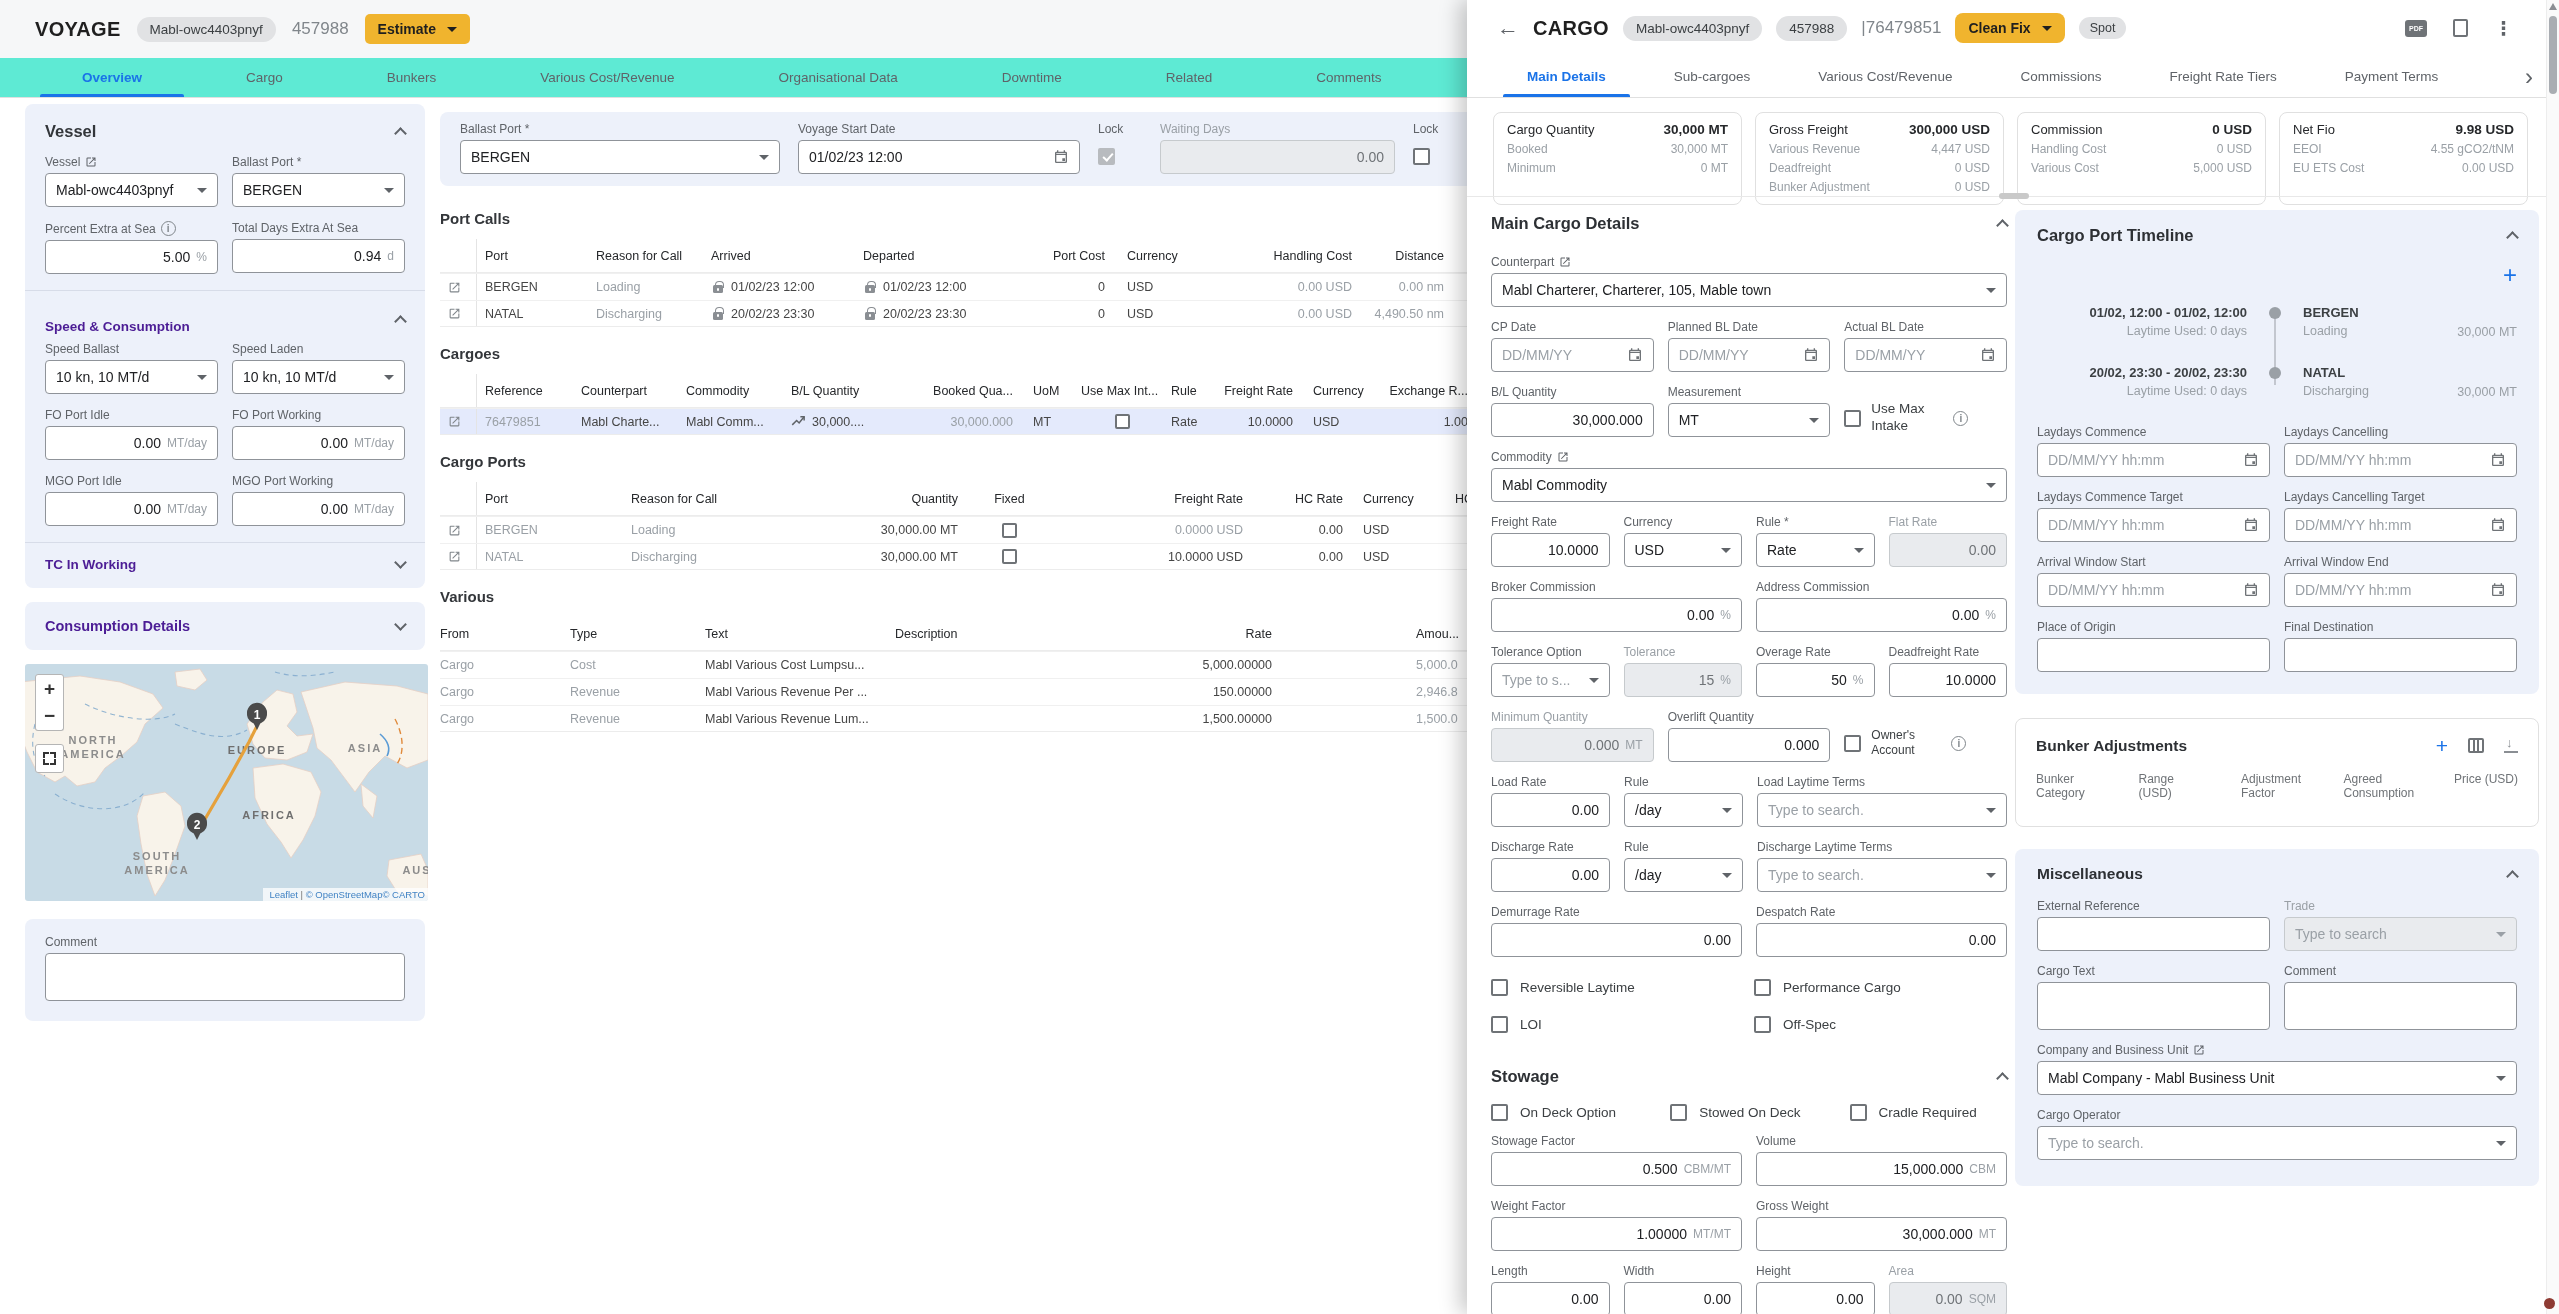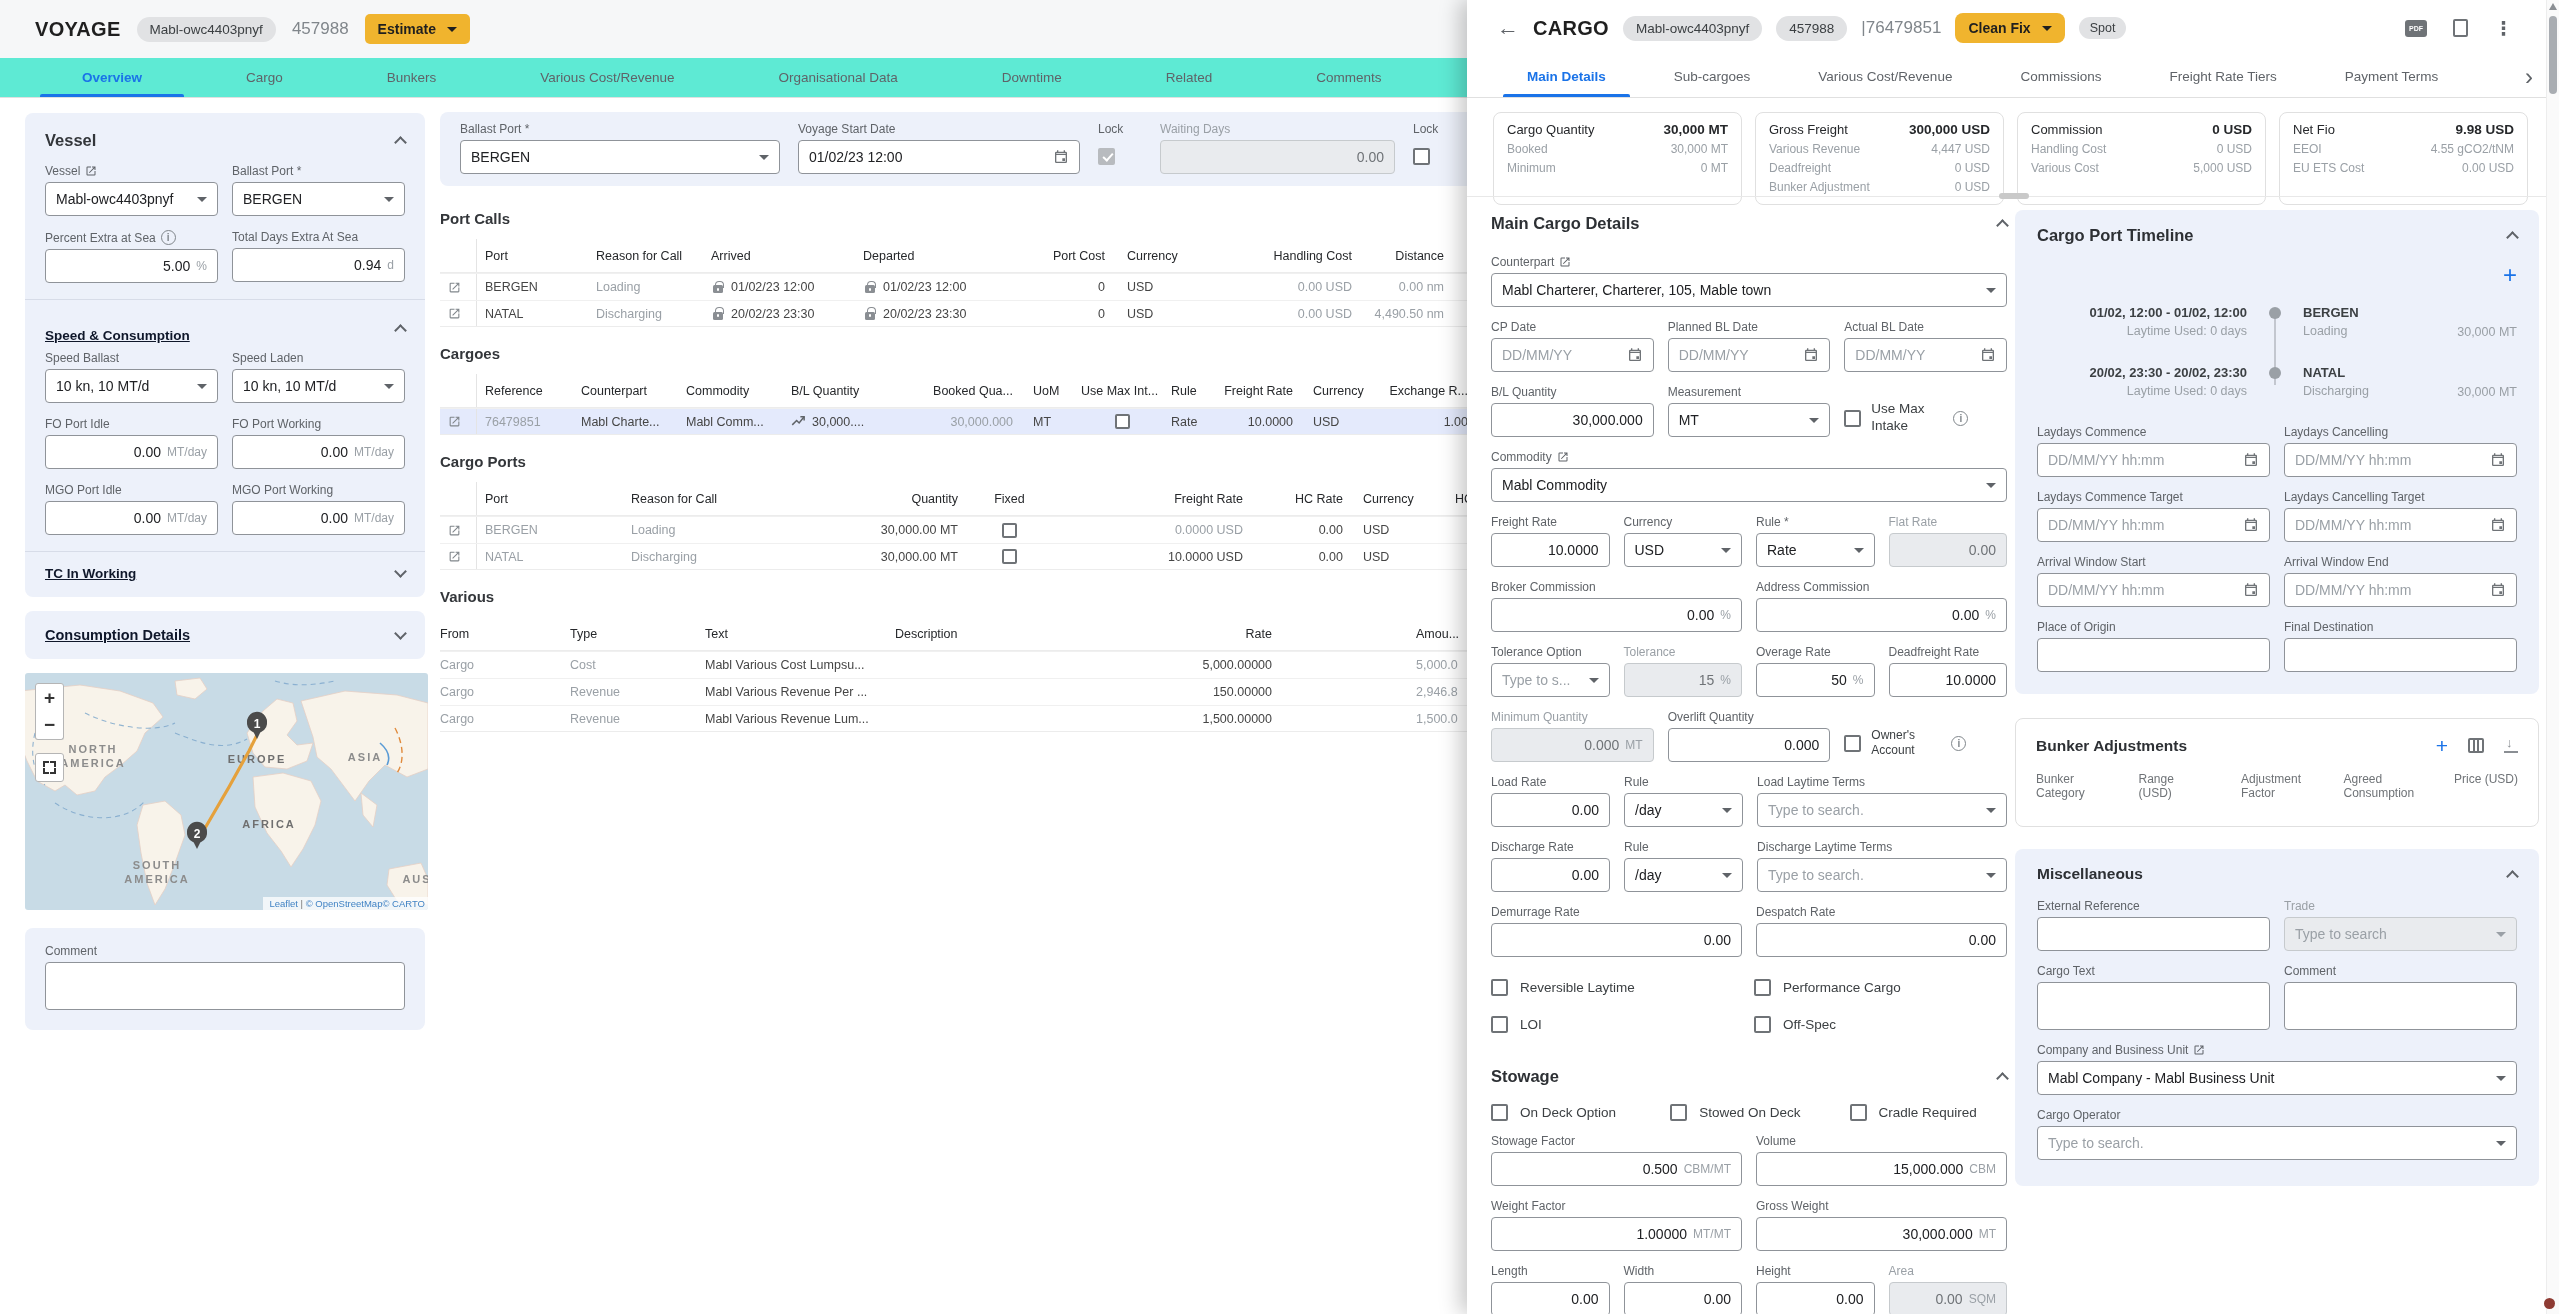--- a/index.html
+++ b/index.html
@@ -41,7 +41,7 @@
   .tab.active { color:#1a73e8; font-weight:700; }
   .tab.active::after { content:""; position:absolute; left:10px; right:10px; bottom:0; height:3px; background:#1a73e8; border-radius:2px 2px 0 0; }
 
-  .aside { position:absolute; left:25px; top:113px; width:400px; }
+  .aside { position:absolute; left:25px; top:104px; width:400px; }
   .vessel-card { padding:18px 20px 0 20px; }
   .card-head { display:flex; align-items:center; justify-content:space-between; }
   .grid2 { display:grid; grid-template-columns:1fr 1fr; gap:14px 14px; margin-top:14px; }

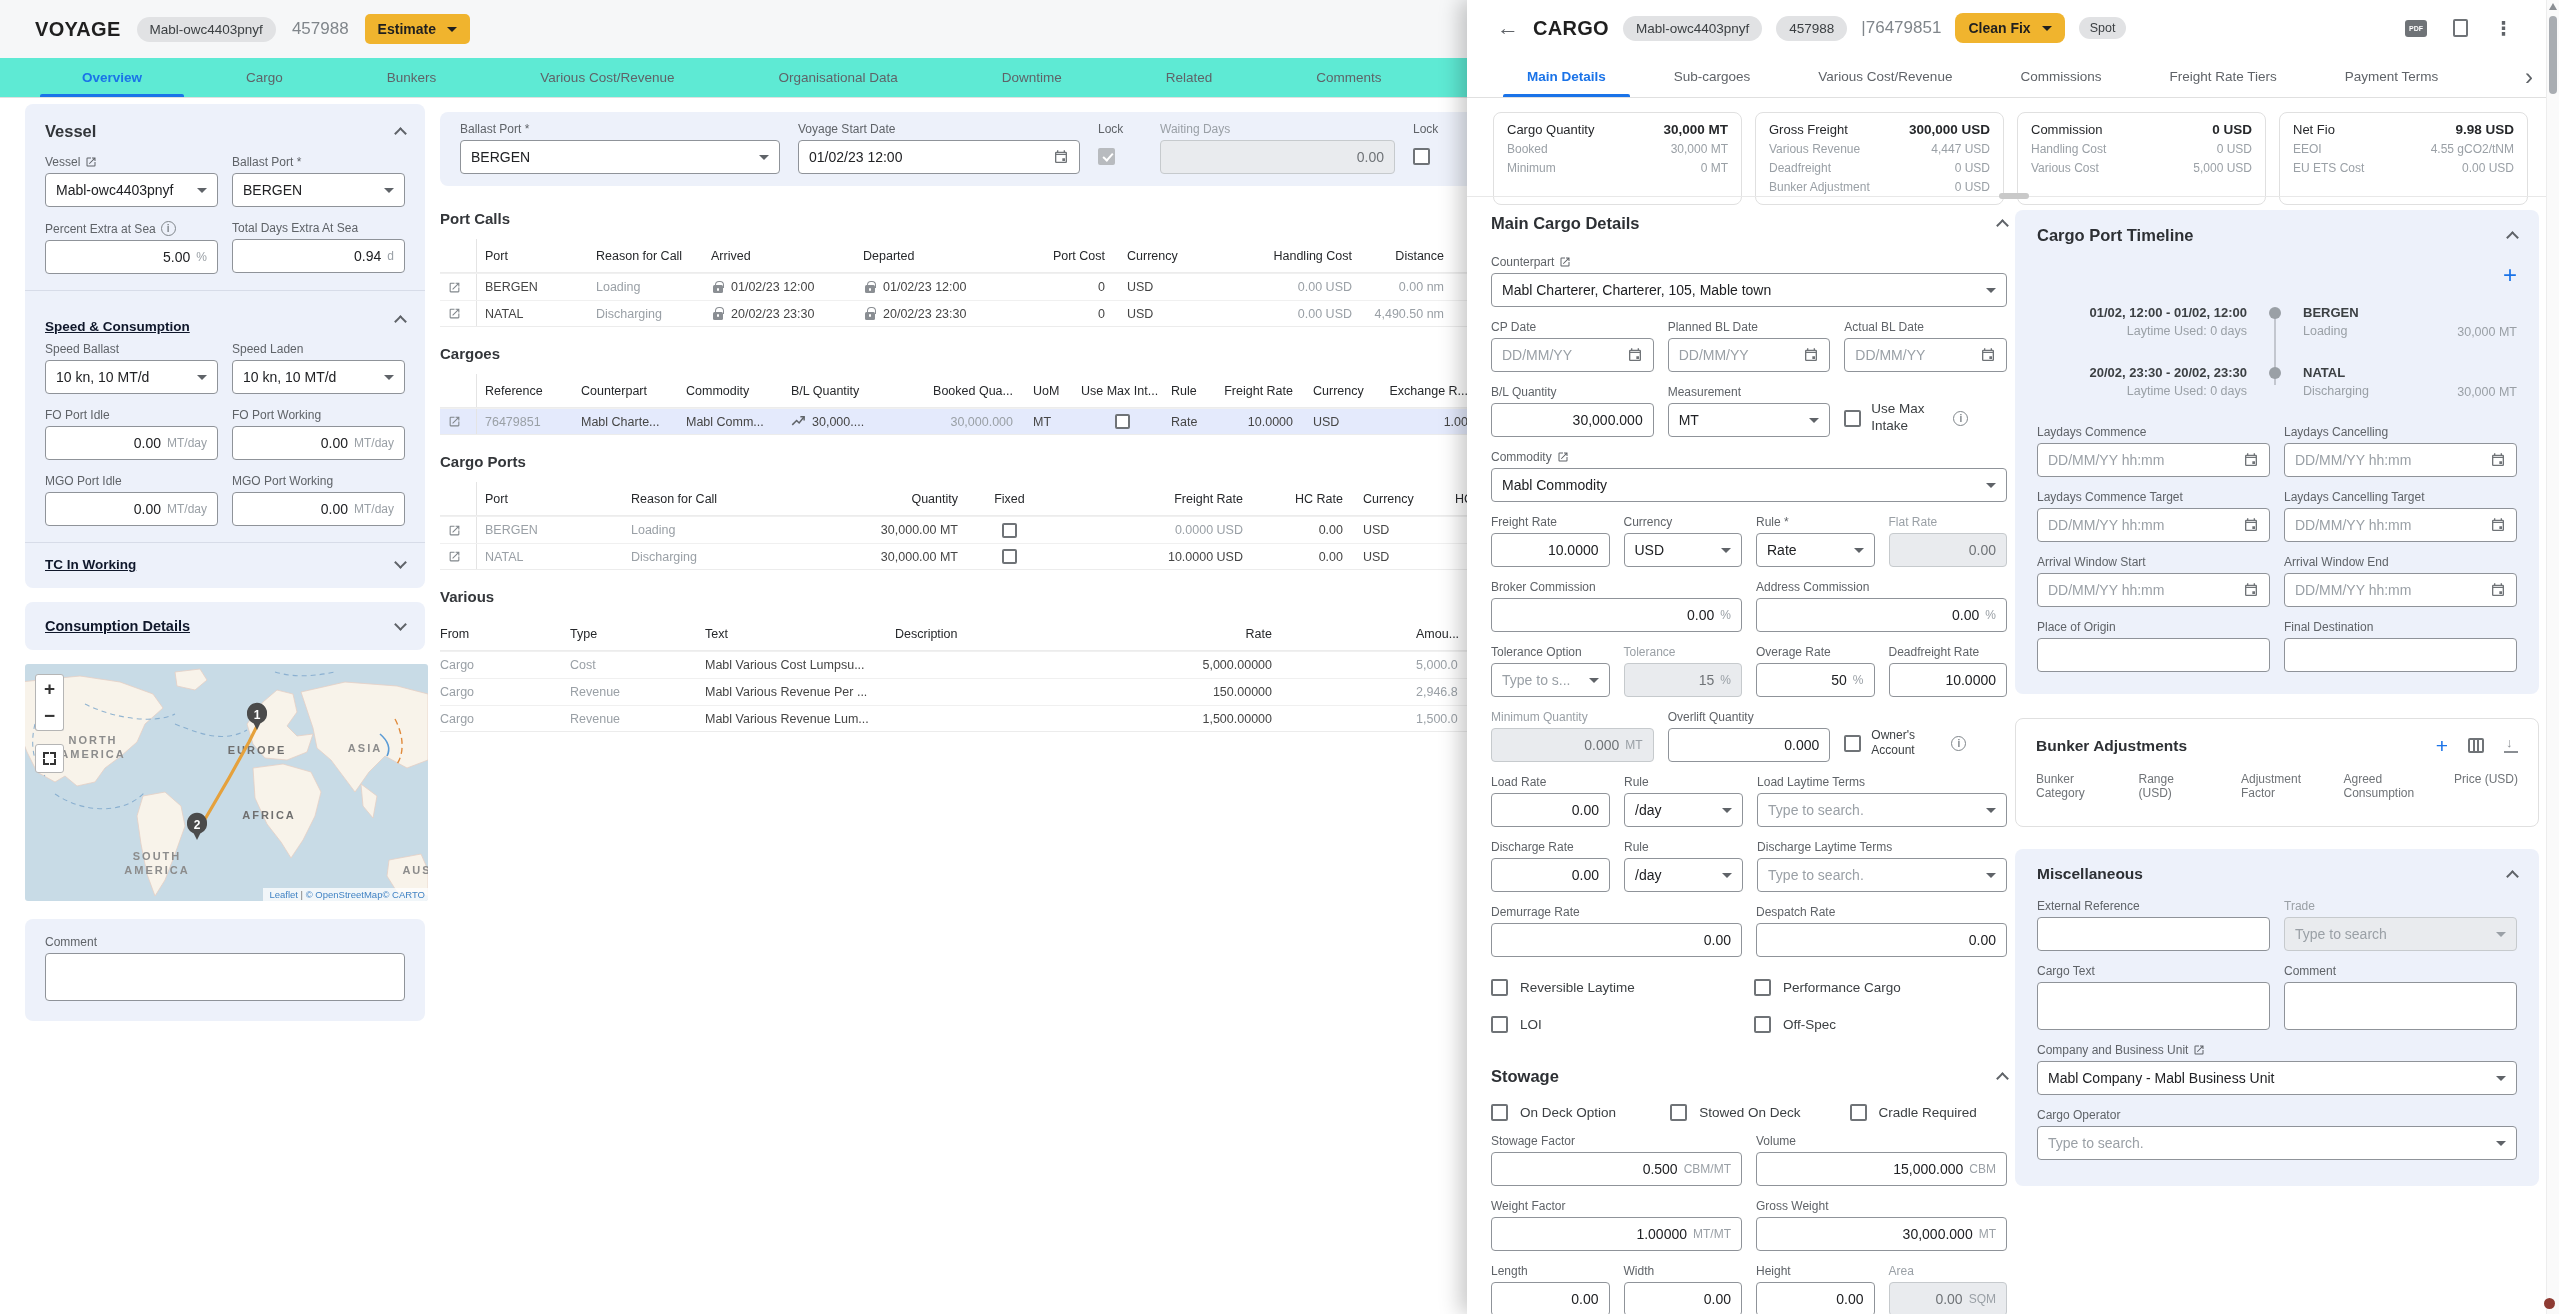--- a/index.html
+++ b/index.html
@@ -46,7 +46,7 @@
   .card-head { display:flex; align-items:center; justify-content:space-between; }
   .grid2 { display:grid; grid-template-columns:1fr 1fr; gap:14px 14px; margin-top:14px; }
   .hr { border-top:1px solid #d7dce8; margin:16px -20px 0 -20px; }
-  .sub-title { font-size:13.5px; font-weight:700; color:#0f172a; margin-top:14px;text-decoration:underline; }
+  .sub-title { font-size:13.5px; font-weight:700; color:#4c1d95; margin-top:14px; }
   .tc-row { display:flex; align-items:center; justify-content:space-between; padding:14px 0 16px 0; }
   .cons-card { margin-top:14px; padding:16px 20px; display:flex; align-items:center; justify-content:space-between; }
 

